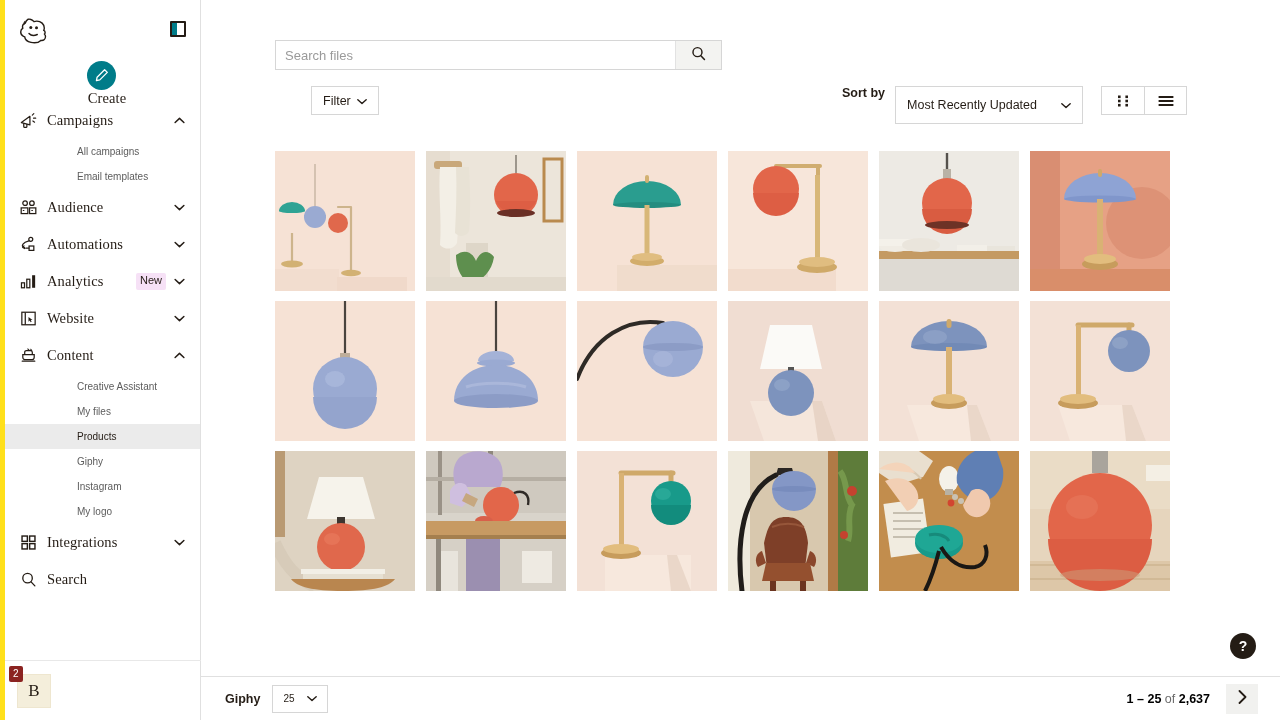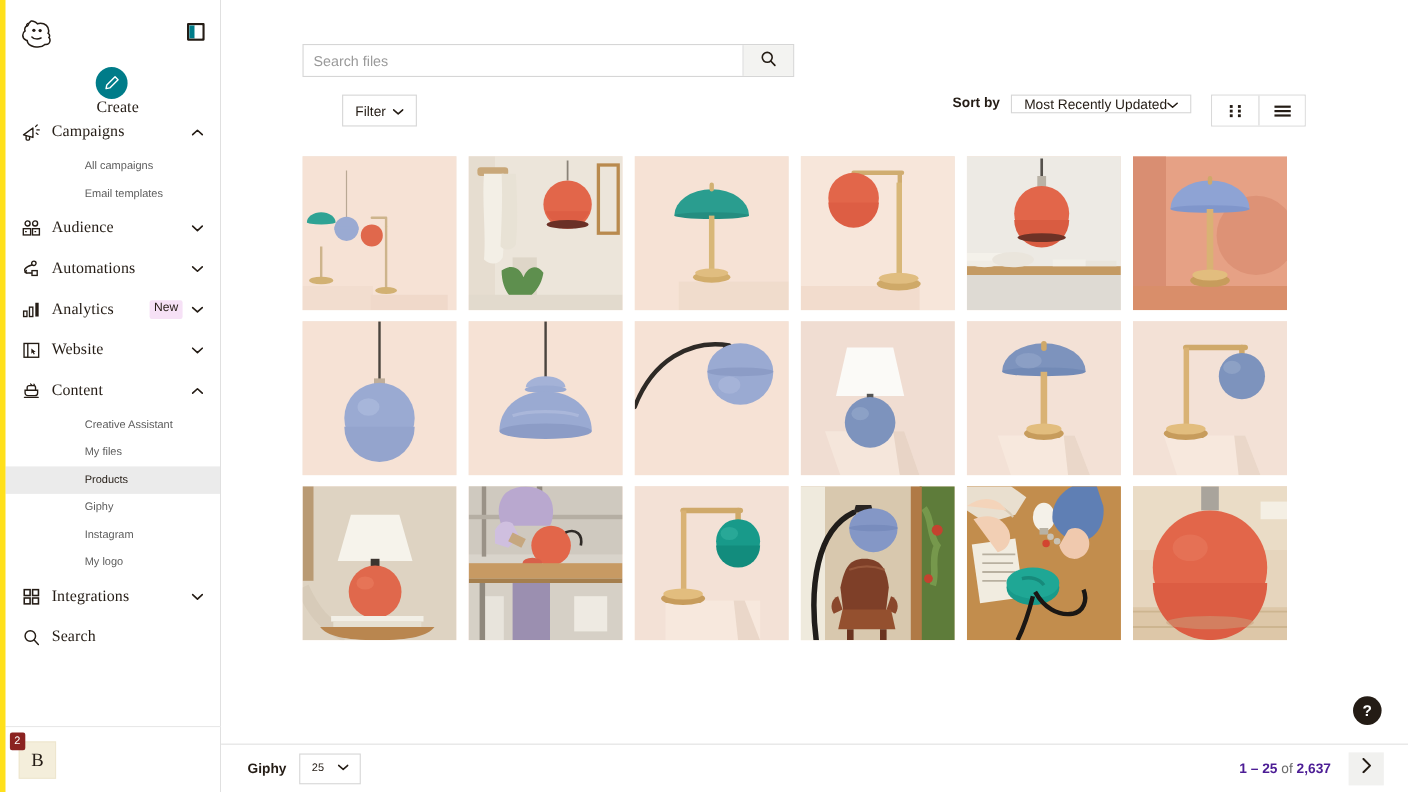--- a/index.html
+++ b/index.html
@@ -175,8 +175,8 @@
     font-family: "Liberation Sans", sans-serif;
   }
   .sort-select {
-    height: 17px; border: 1px solid #d6d6d6; background: #fff;
-    display: flex; align-items: center; gap: 0;
+    height: 38px; border: 1px solid #d6d6d6; background: #fff;
+    display: flex; align-items: center; gap: 24px;
     padding: 0 11px; font-size: 12.5px; cursor: pointer;
     font-family: "Liberation Sans", sans-serif;
   }

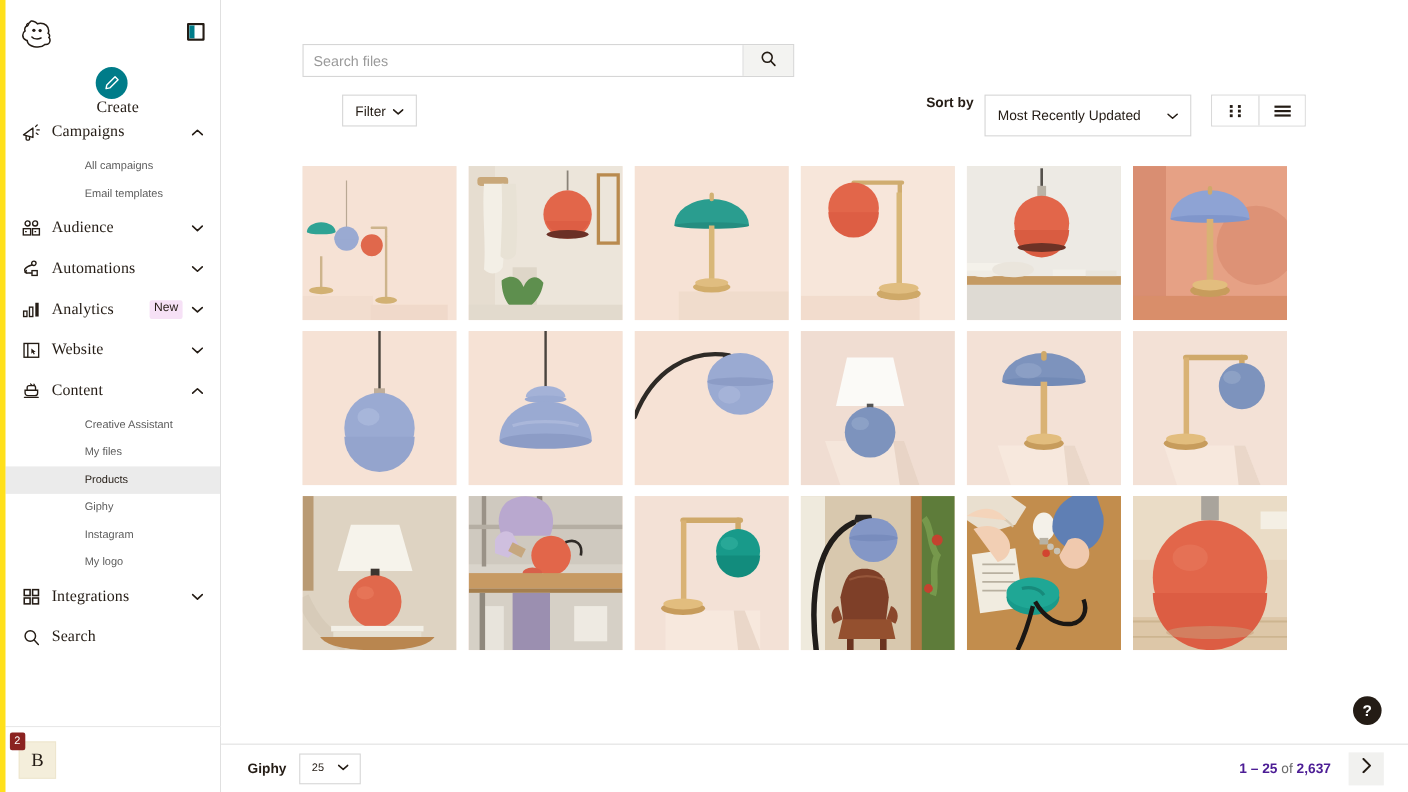--- a/index.html
+++ b/index.html
@@ -240,7 +240,7 @@
     font-size: 12.5px; margin-right: 16px; color: #6b6b6b;
     font-family: "Liberation Sans", sans-serif;
   }
-  .pager-text b { color: #4c1d95; }
+  .pager-text b { color: #000000; }
   .pager-next {
     width: 32px; height: 30px; background: #f1f1ef;
     display: flex; align-items: center; justify-content: center;

